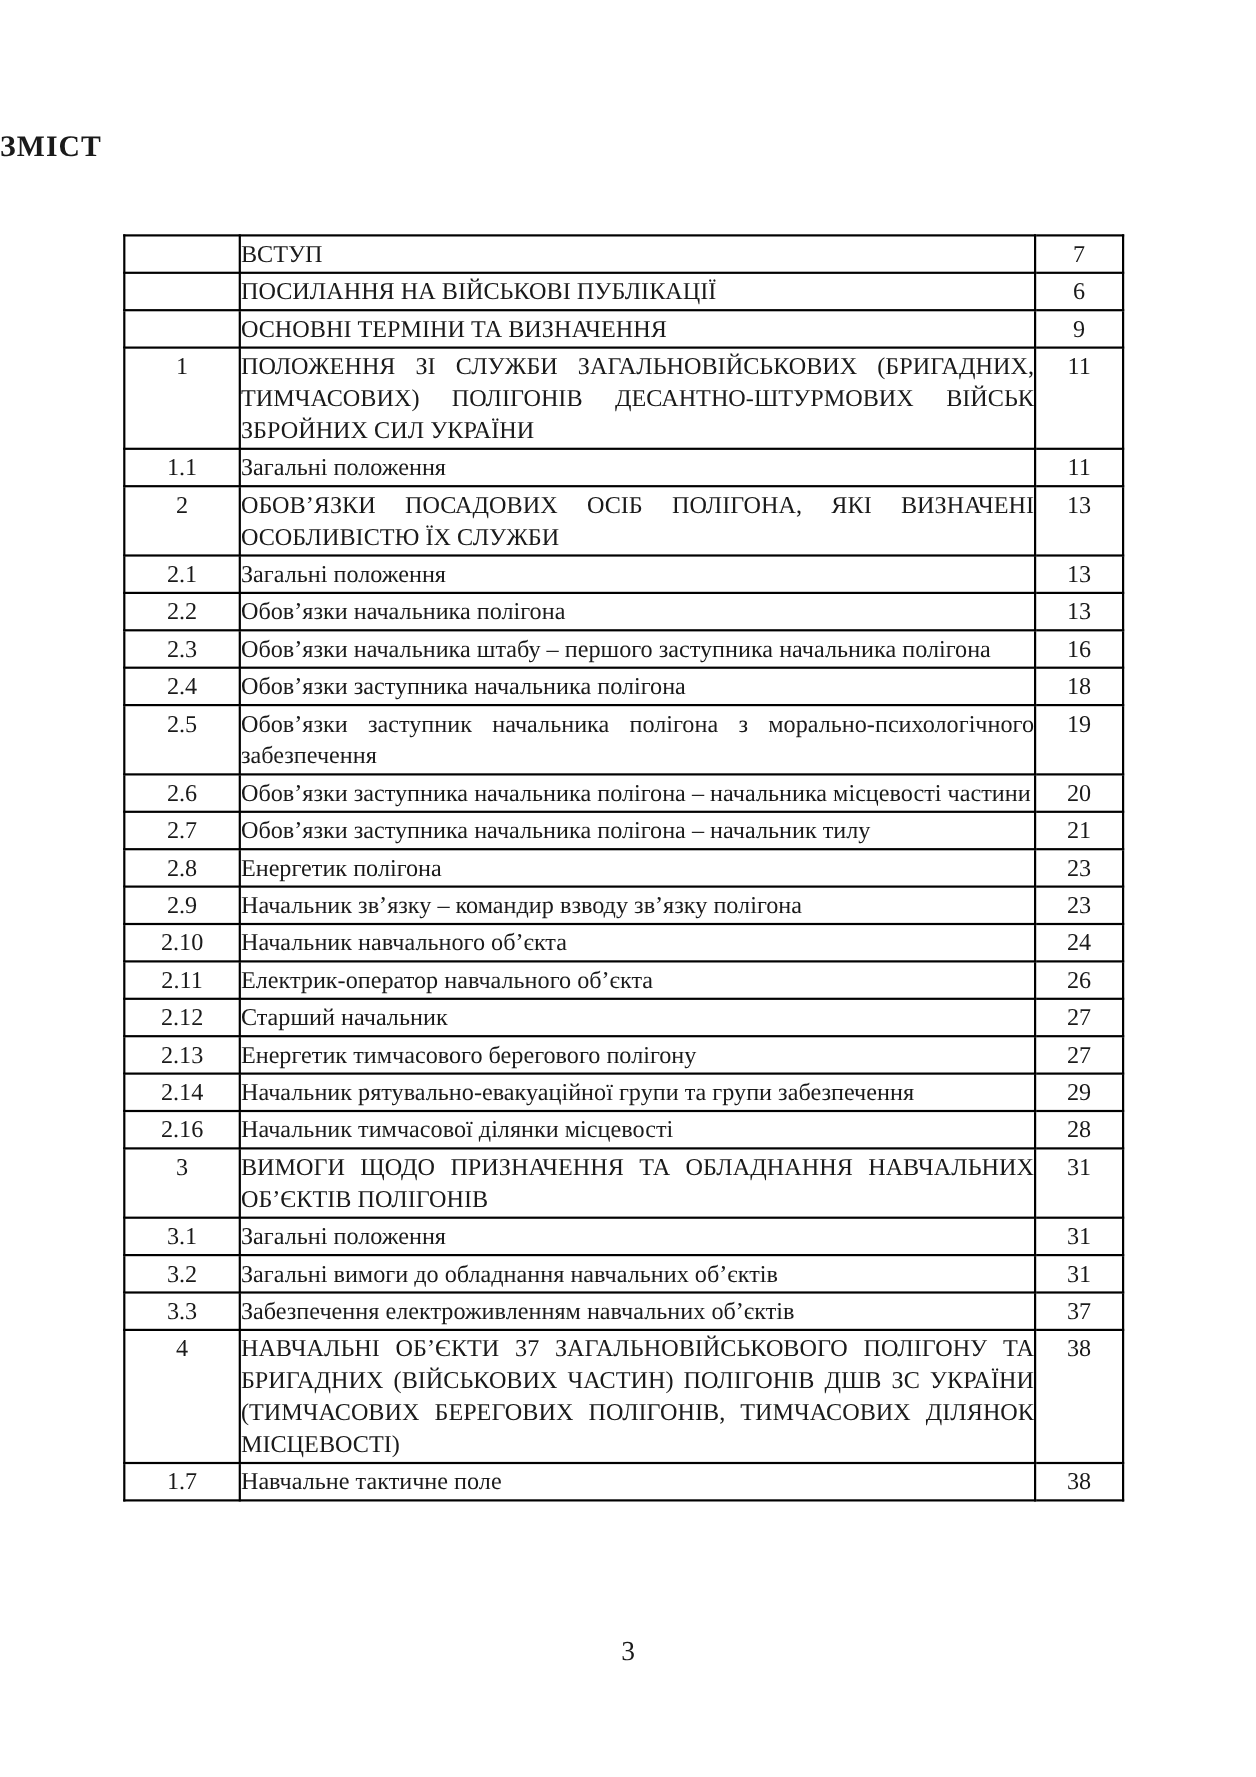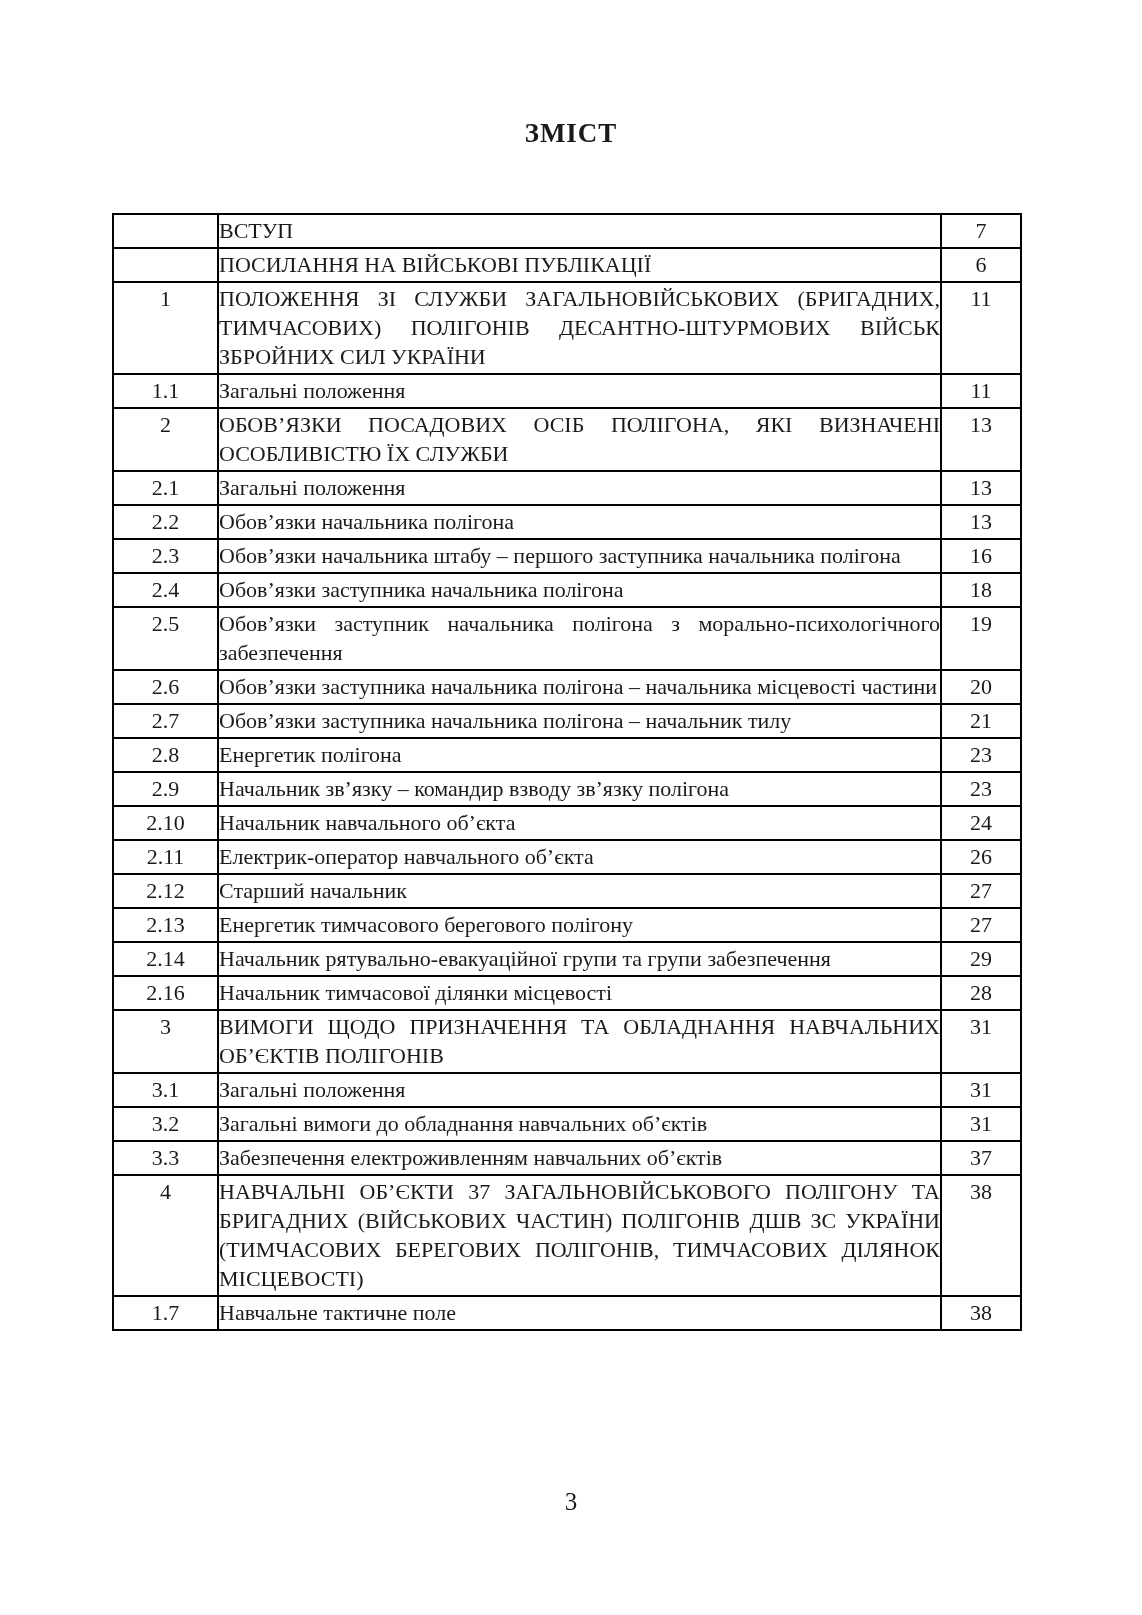--- a/index.html
+++ b/index.html
@@ -20,7 +20,6 @@
     top: 118px;
     left: 0;
     width: 100%;
-    text-align: center;
     font-size: 27px;
     font-weight: bold;
     letter-spacing: 1px;

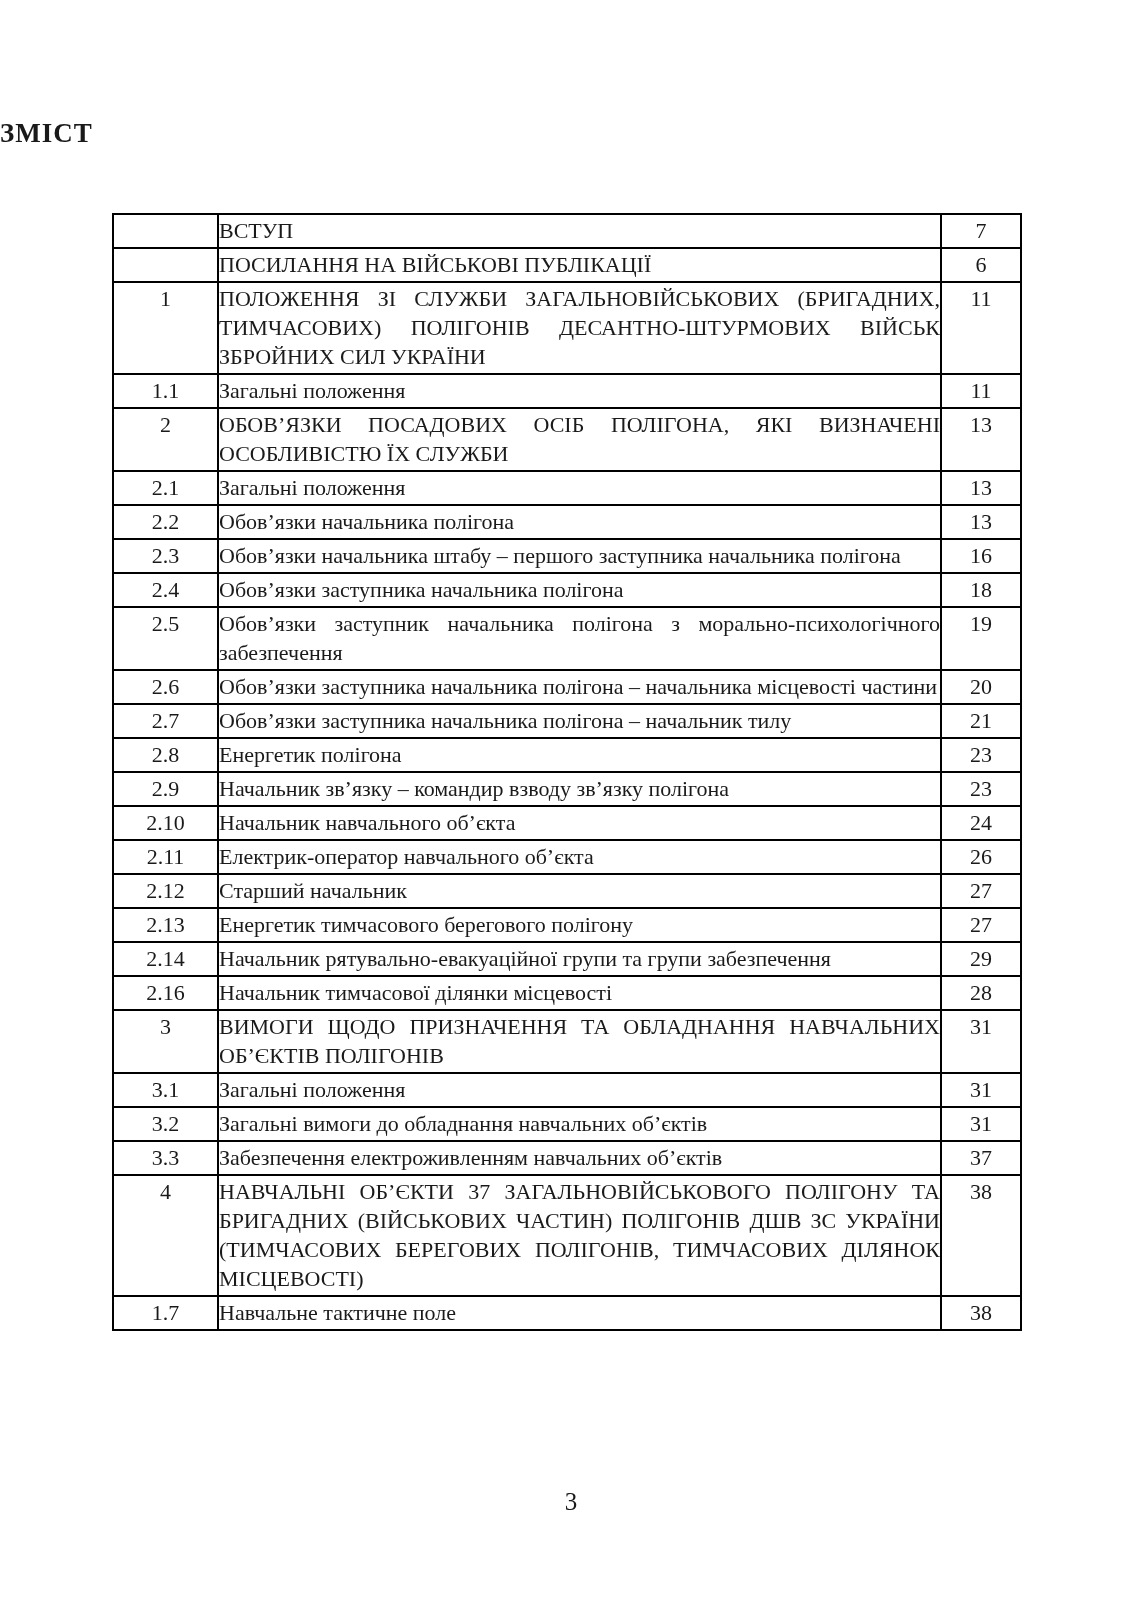--- a/index.html
+++ b/index.html
@@ -85,6 +85,11 @@
     <td class="col-page">6</td>
   </tr>
       <tr>
+    <td class="col-num"></td>
+    <td class="col-title">ОСНОВНІ ТЕРМІНИ ТА ВИЗНАЧЕННЯ</td>
+    <td class="col-page">9</td>
+  </tr>
+      <tr>
     <td class="col-num">1</td>
     <td class="col-title">ПОЛОЖЕННЯ ЗІ СЛУЖБИ ЗАГАЛЬНОВІЙСЬКОВИХ (БРИГАДНИХ, ТИМЧАСОВИХ) ПОЛІГОНІВ ДЕСАНТНО-ШТУРМОВИХ ВІЙСЬК ЗБРОЙНИХ СИЛ УКРАЇНИ</td>
     <td class="col-page">11</td>

